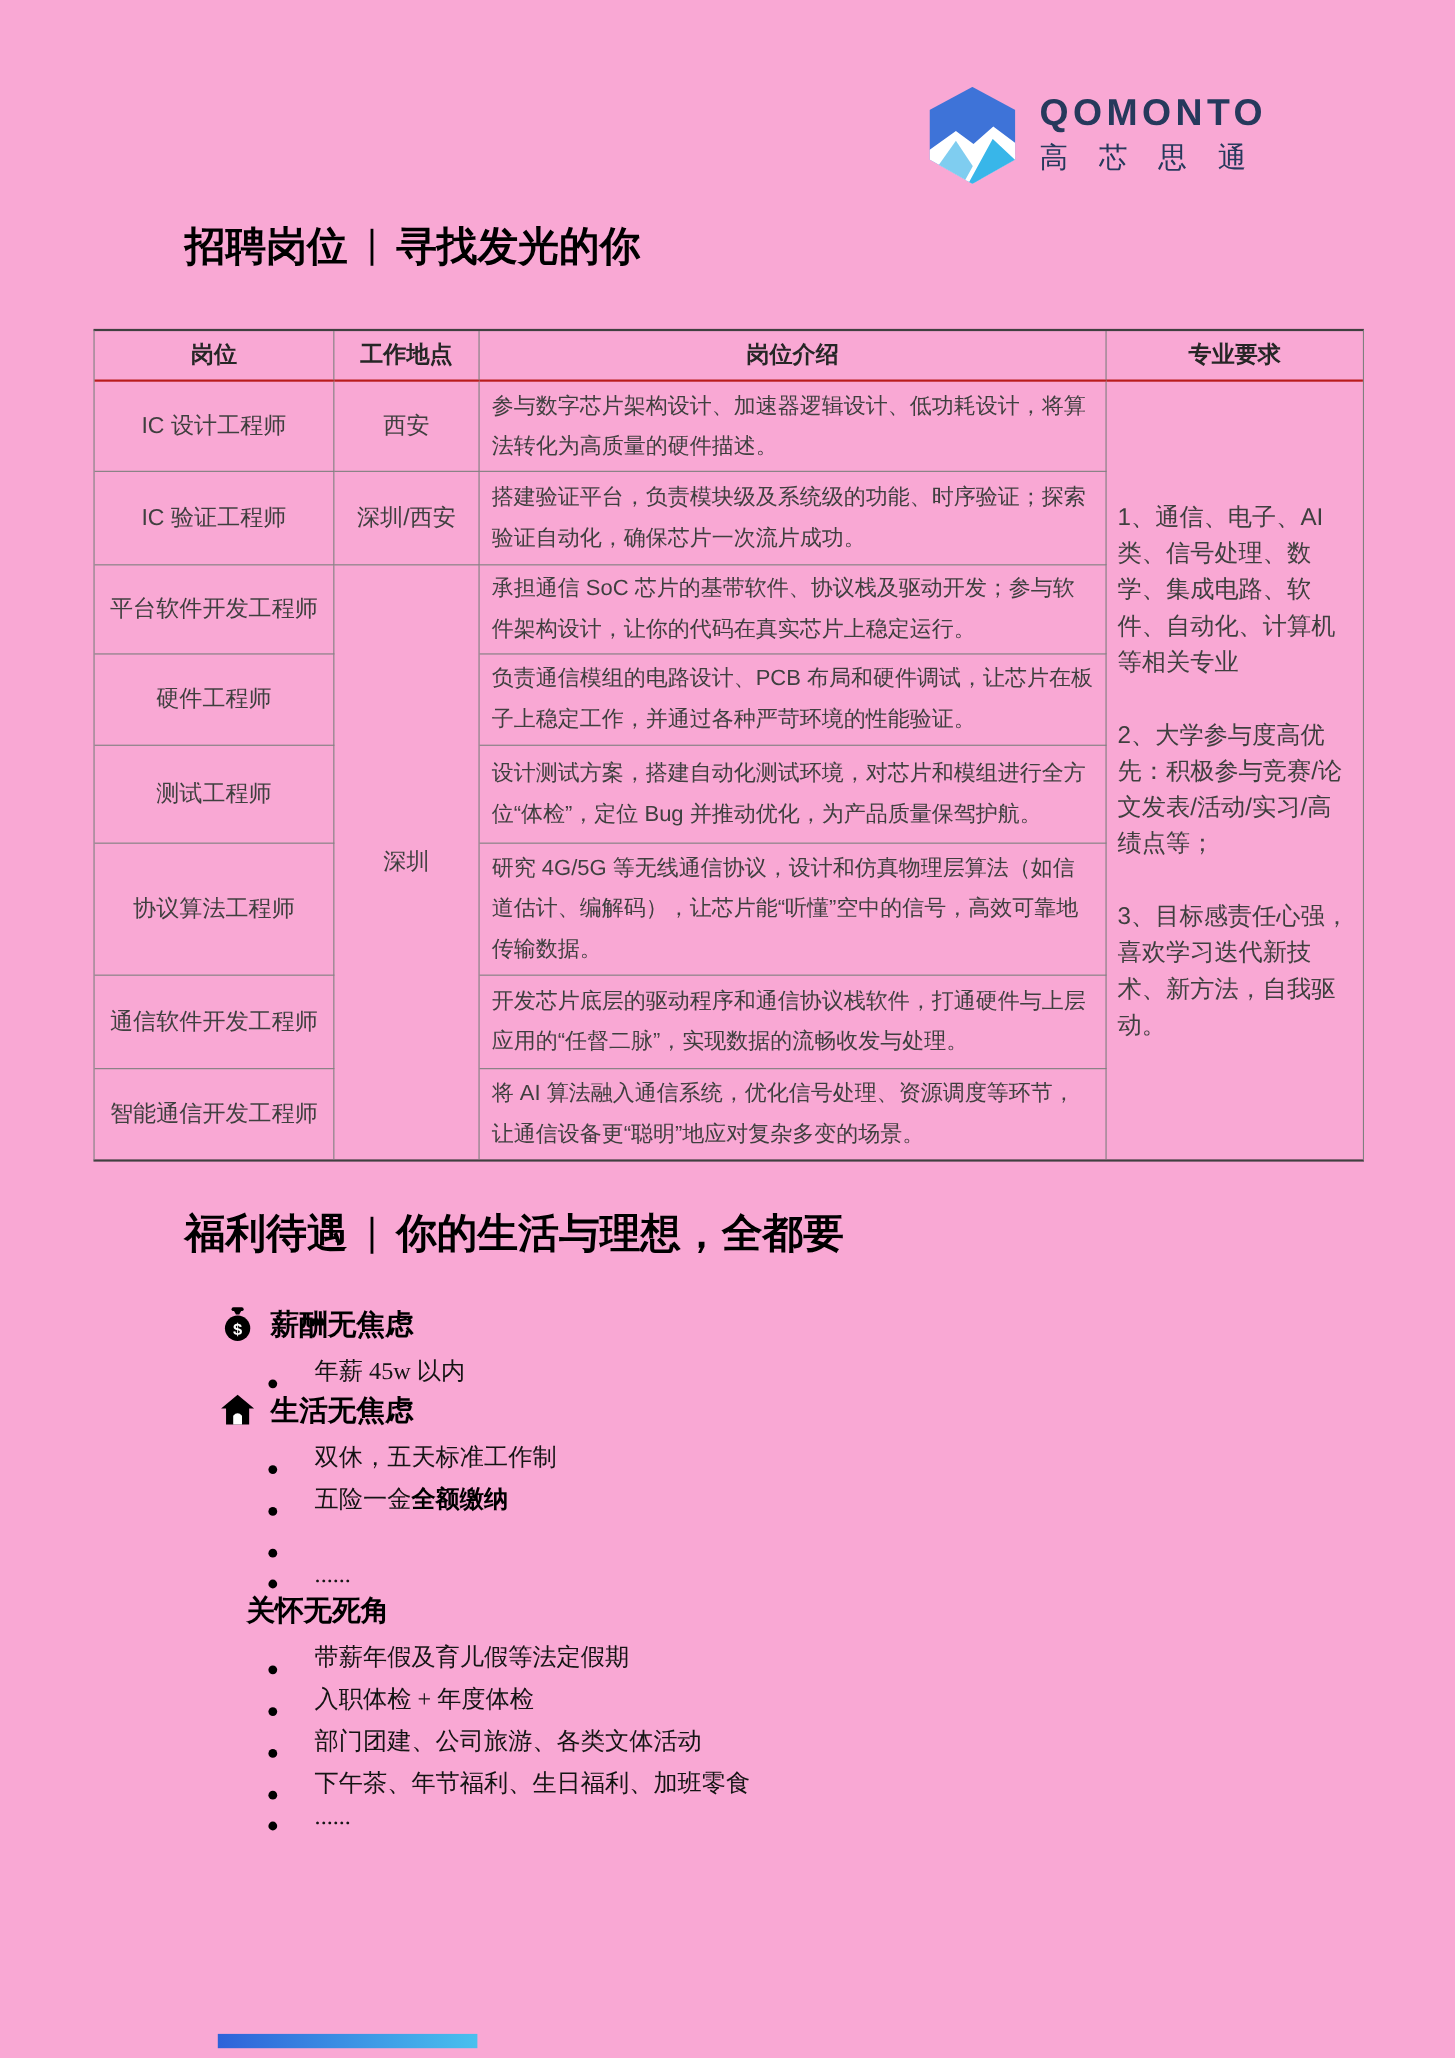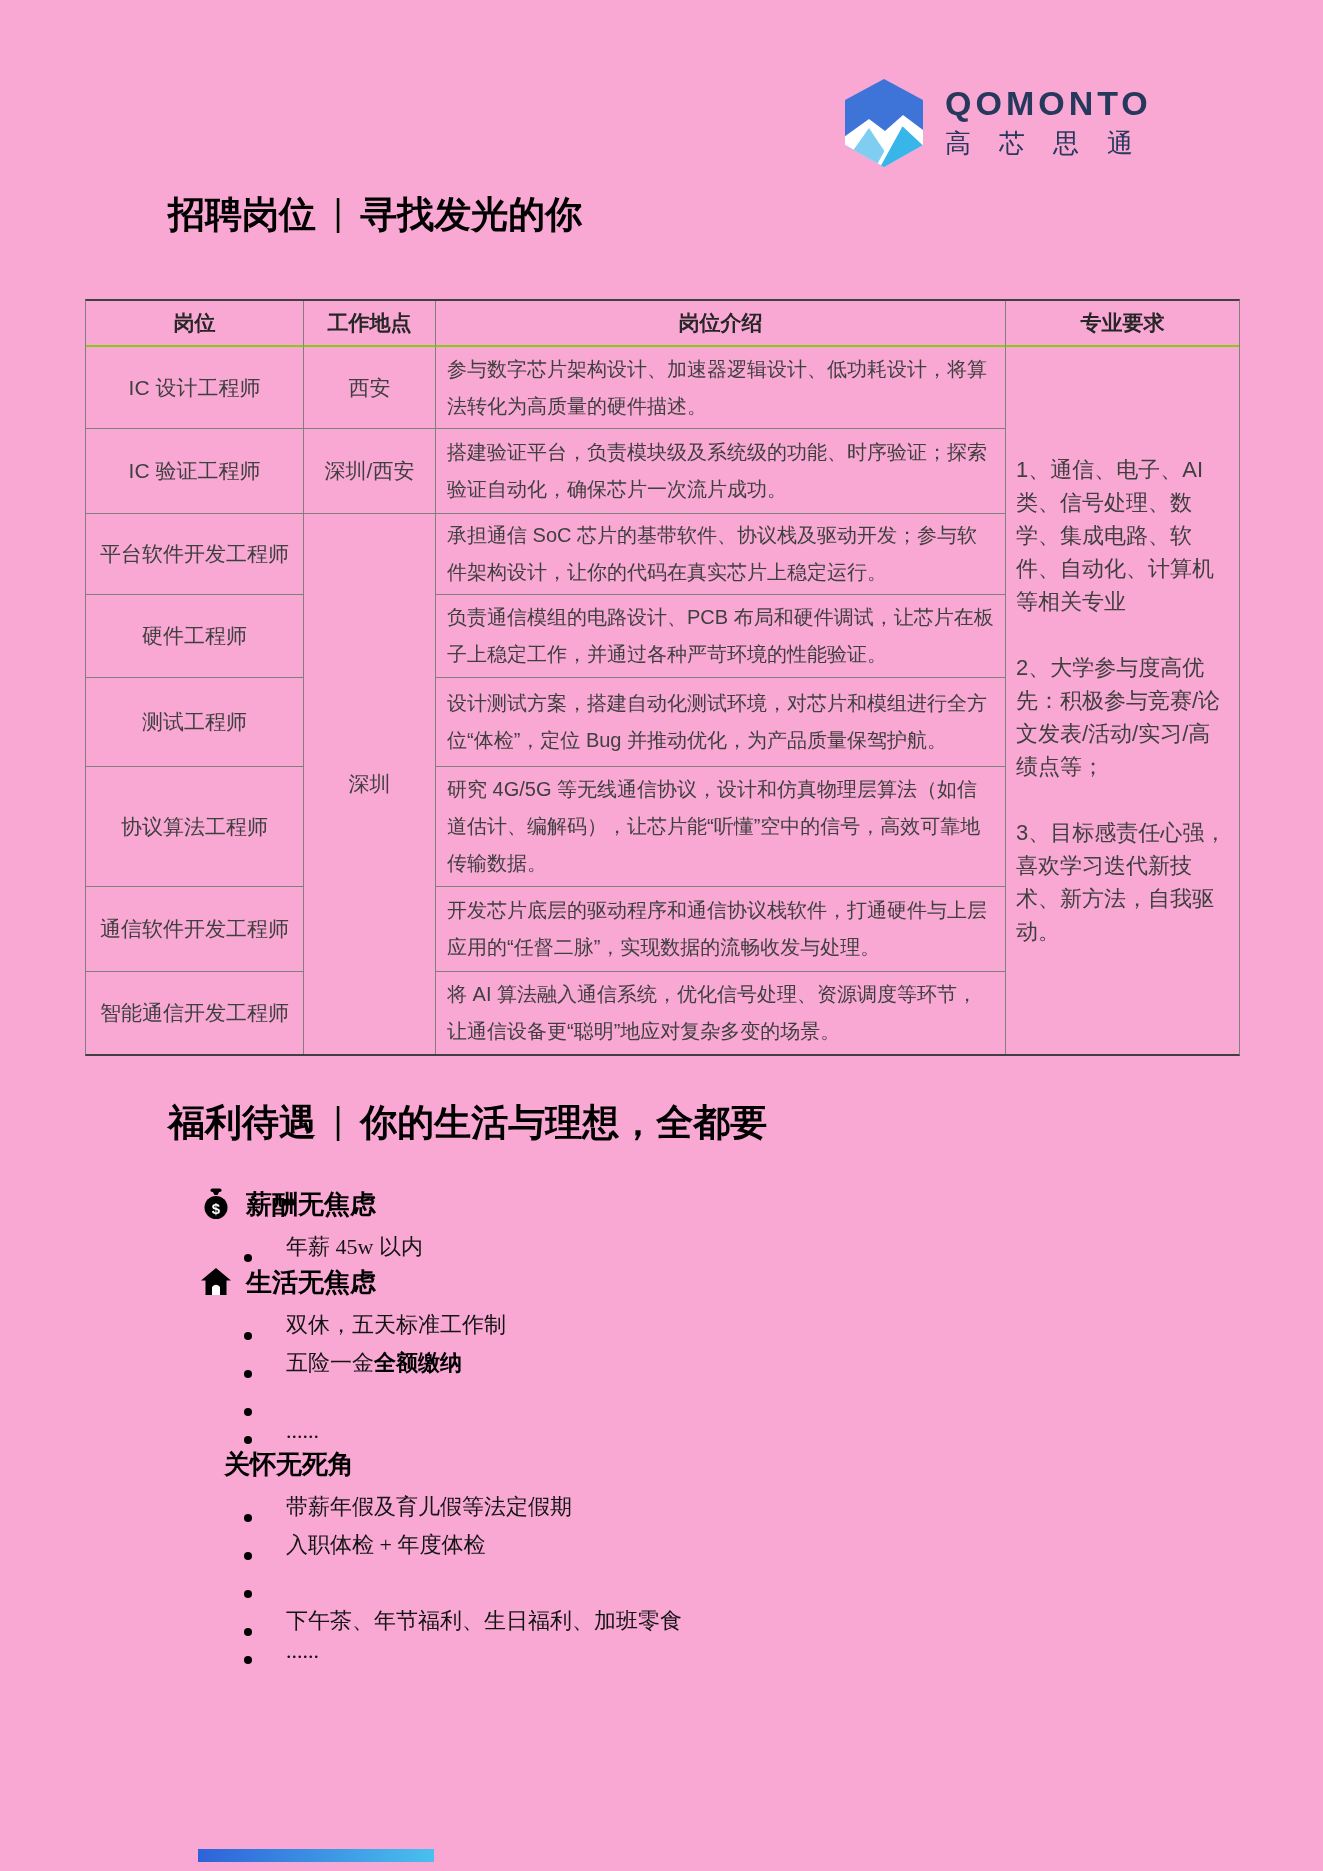--- a/index.html
+++ b/index.html
@@ -30,7 +30,7 @@
     font-weight:bold; font-size:37px; line-height:46px; color:#000;
     white-space:nowrap;
   }
-  #jobs-title { top:192px; }
+  #jobs-title { top:202px; }
   #benefits-title { top:1100px; }
   .sec-sep { display:inline-block; margin:0 18px; position:relative; top:-2px; }
 

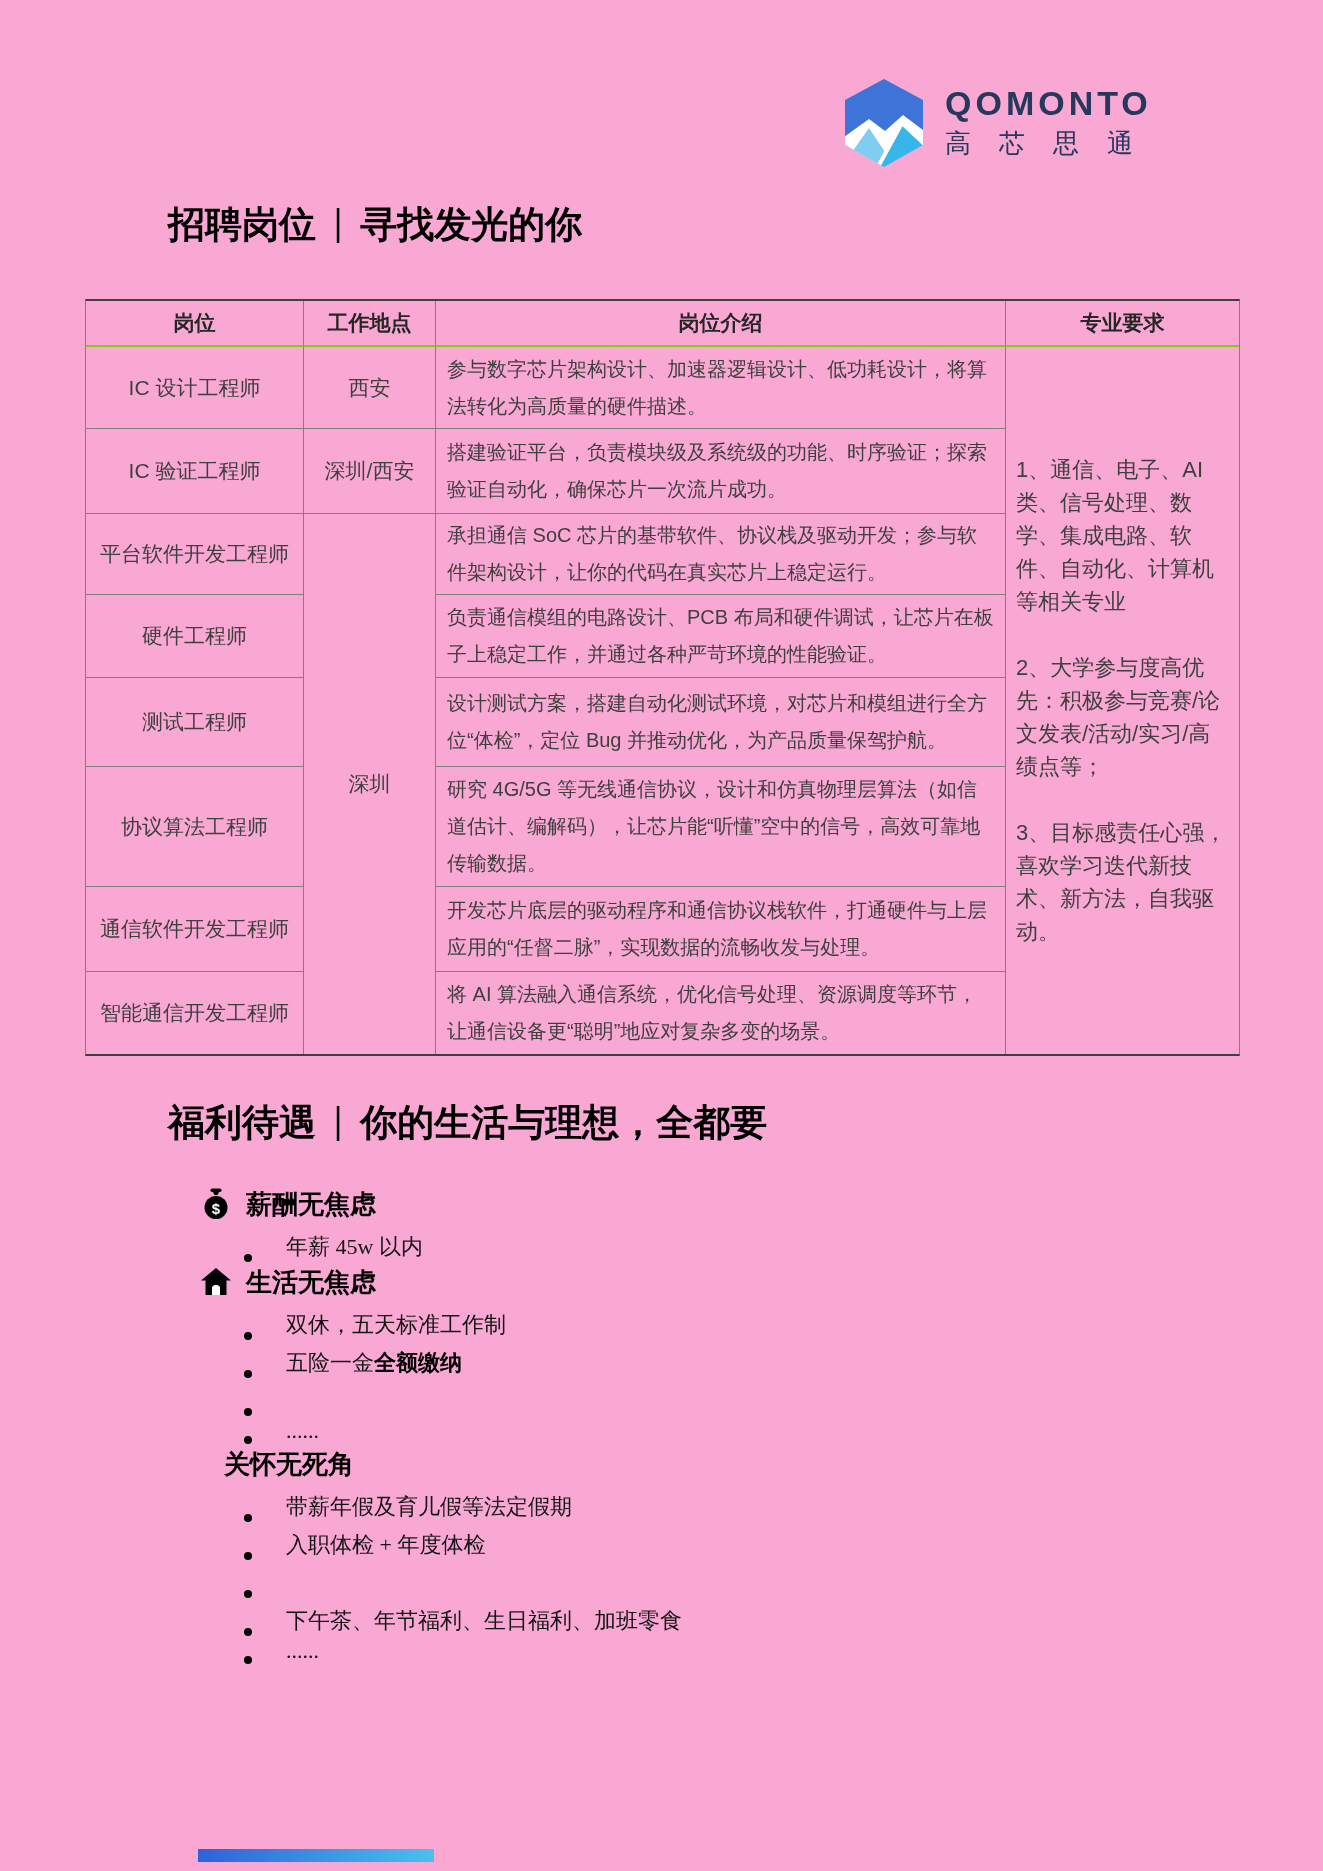--- a/index.html
+++ b/index.html
@@ -49,7 +49,7 @@
     display:flex; align-items:center; justify-content:center;
     text-align:center; line-height:26px; padding:0 4px; box-sizing:border-box;
   }
-  .cell.head { font-weight:bold; color:#262626; border-bottom:2px solid #84cc16; }
+  .cell.head { font-weight:bold; color:#262626; border-bottom:2px solid #b91c1c; }
   .cell.desc {
     justify-content:flex-start; text-align:left; padding:0 11px;
     font-size:20px; line-height:37px;

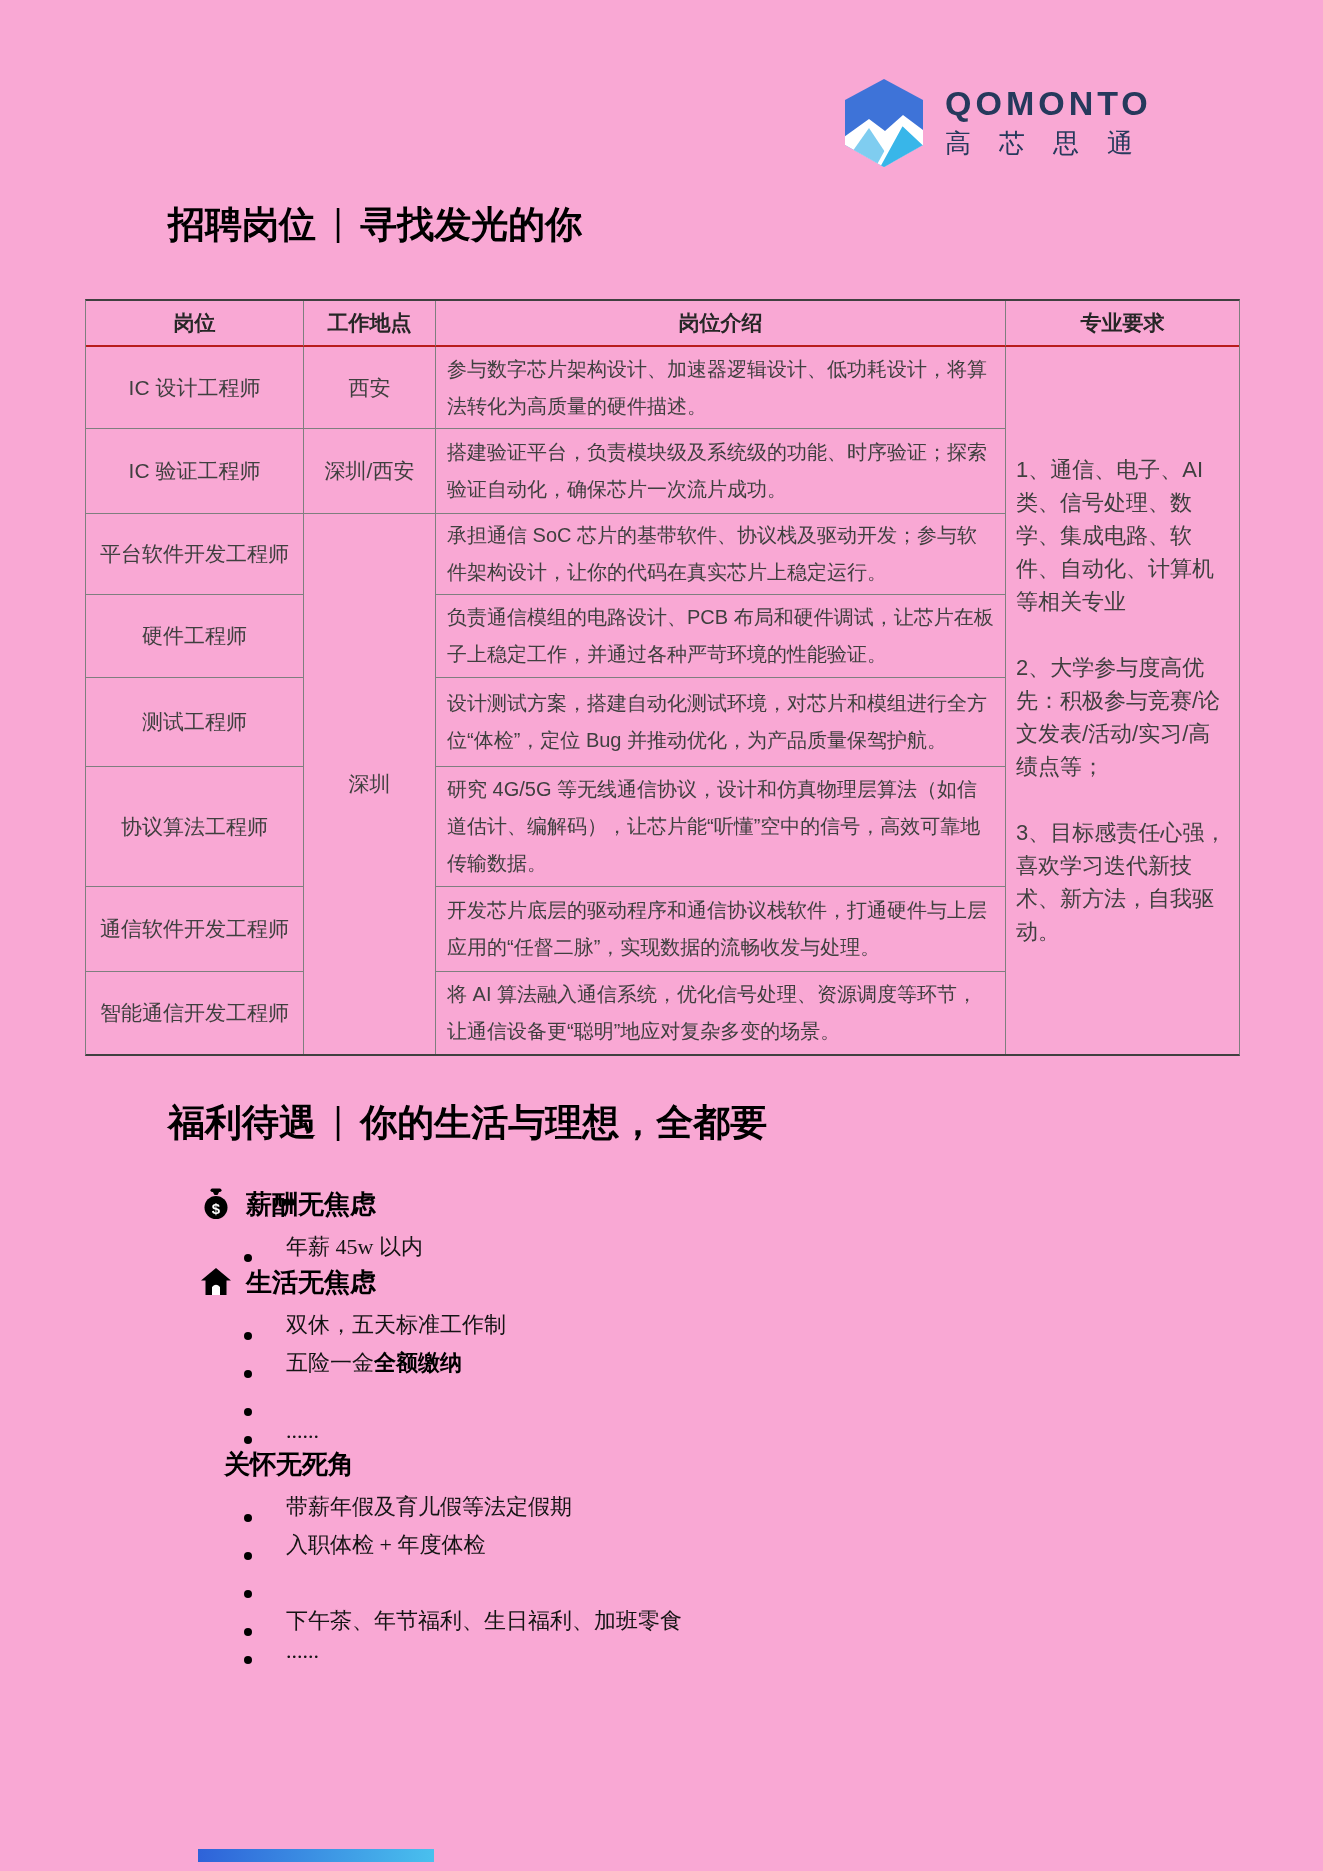--- a/index.html
+++ b/index.html
@@ -213,6 +213,7 @@
     </div>
     <div class="b-item">
       <span class="dot"></span>
+      <span><span>部门团建、公司旅游、各类文体活动</span></span>
     </div>
     <div class="b-item">
       <span class="dot"></span>

